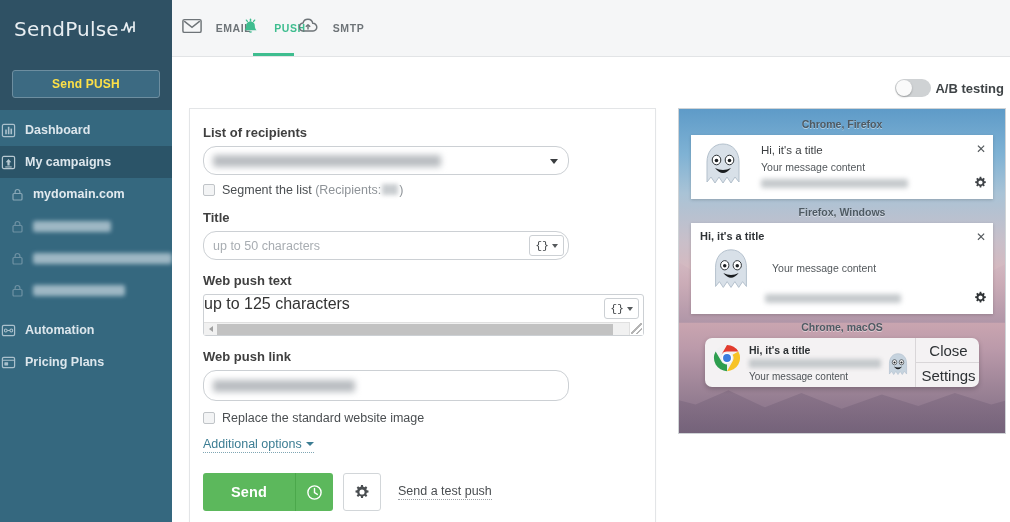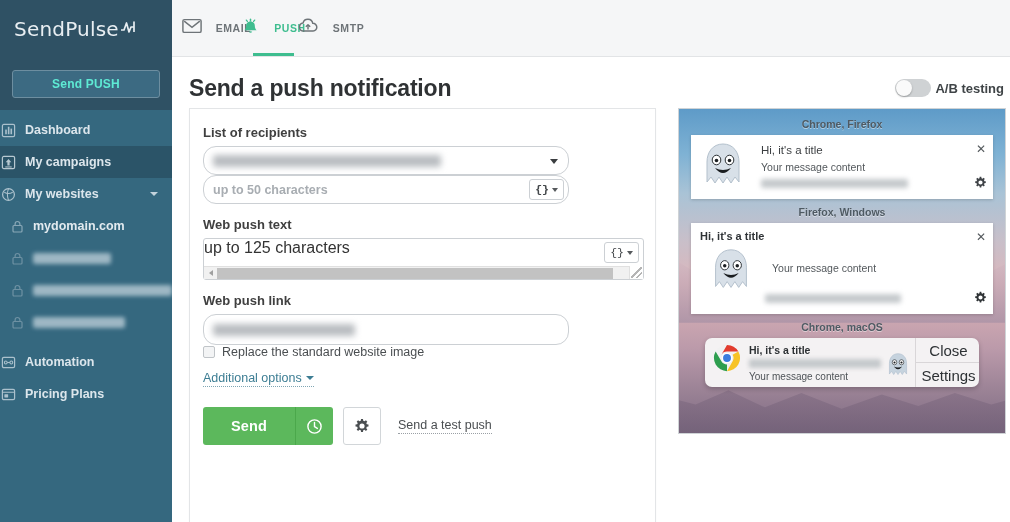--- a/index.html
+++ b/index.html
@@ -32,7 +32,7 @@
   .sendpush-btn {
     display:block; width: 100%; height: 28px; line-height: 26px;
     border: 1px solid #6d8ea0; border-radius: 3px;
-    background: #3c6a82; color: #5eead4;
+    background: #3c6a82; color: #fde047;
     font-size: 12px; font-weight: bold; text-align: center;
     letter-spacing: .2px; cursor: pointer;
   }

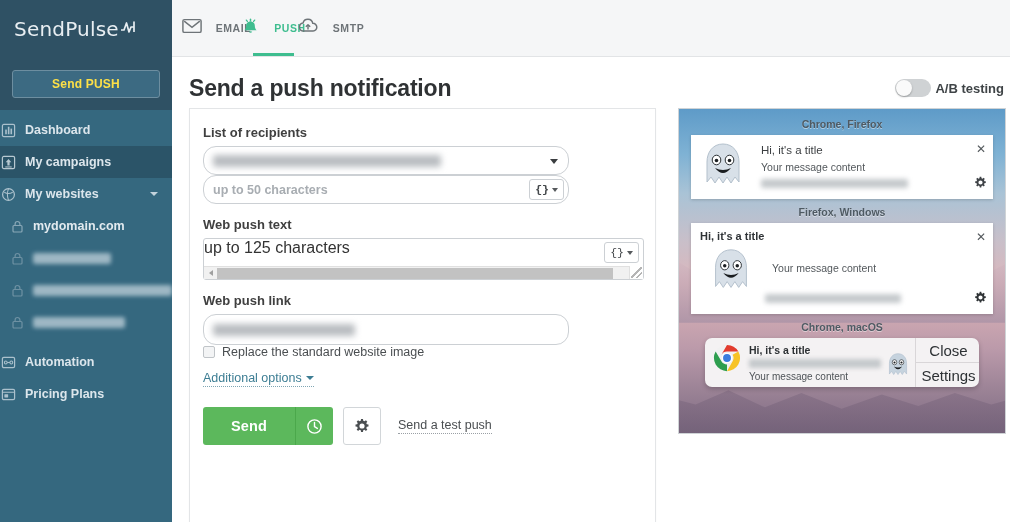--- a/index.html
+++ b/index.html
@@ -473,7 +473,6 @@
   </div>
 
   <div class="main">
-    <div class="page-title">Send a push notification</div>
 
     <div class="ab-wrap">
       <div class="toggle">

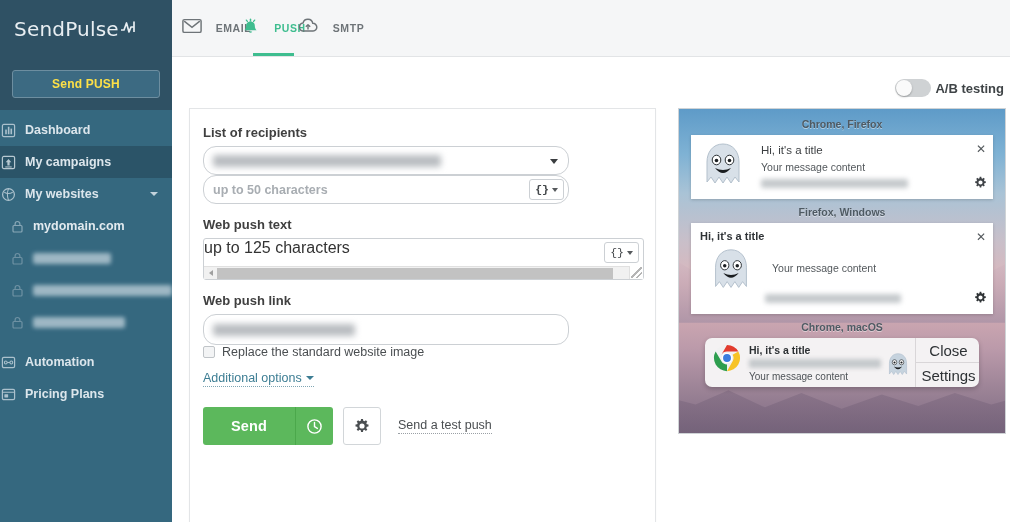--- a/index.html
+++ b/index.html
@@ -354,17 +354,6 @@
         <span>My campaigns</span>
       </div>
 
-      <div class="nav-item">
-        <span class="nav-ico">
-          <svg width="15" height="15" viewBox="0 0 16 16">
-            <circle cx="8" cy="8" r="6.3" fill="none" stroke="#cddbe3" stroke-width="1.3"></circle>
-            <path d="M3.5 5.6 Q8 8.4 12.5 5.6" fill="none" stroke="#cddbe3" stroke-width="1.1"></path>
-            <path d="M8 1.8 Q5.6 8 8 14.2" fill="none" stroke="#cddbe3" stroke-width="1.1"></path>
-          </svg>
-        </span>
-        <span>My websites</span>
-        <span class="nav-caret"></span>
-      </div>
 
       <div class="site-item">
         <span class="lock-ico">

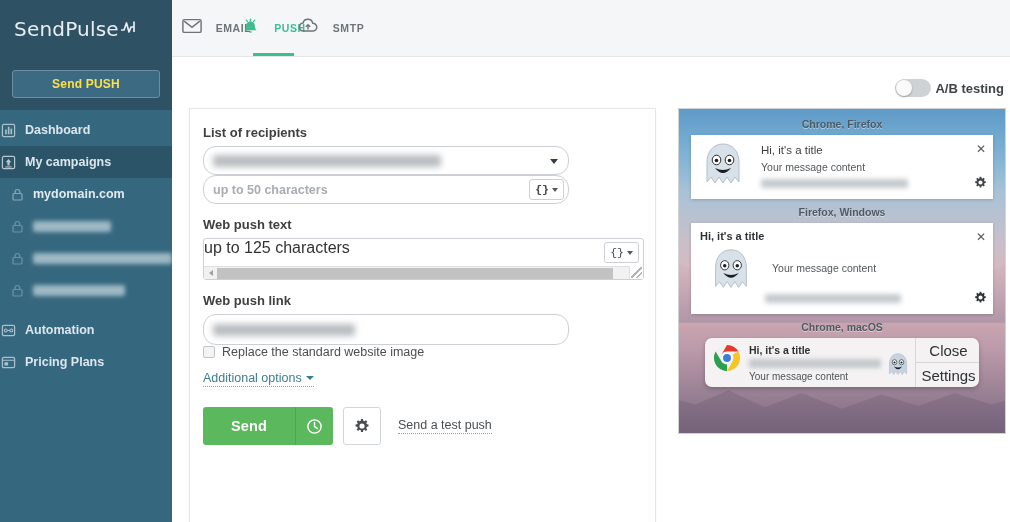--- a/index.html
+++ b/index.html
@@ -479,6 +479,13 @@
       <span class="sel-caret"></span>
     </div>
 
+    <div class="check-row">
+      <span class="cbox"></span>
+      <span class="check-text">
+        <span>Segment the list</span>
+        <span class="muted">(Recipients:</span><span class="inline-redact"></span><span class="muted">)</span>
+      </span>
+    </div>
 
     <div class="fcontrol">
       <span class="ph">up to 50 characters</span>

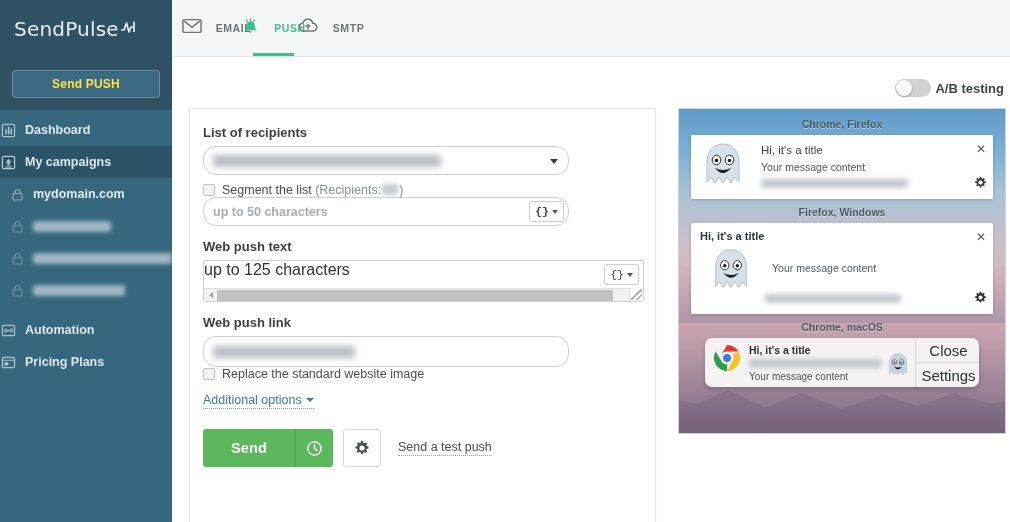--- a/index.html
+++ b/index.html
@@ -487,6 +487,7 @@
       </span>
     </div>
 
+    <div class="flabel" style="margin-top:13px">Title</div>
     <div class="fcontrol">
       <span class="ph">up to 50 characters</span>
       <span class="merge-btn">

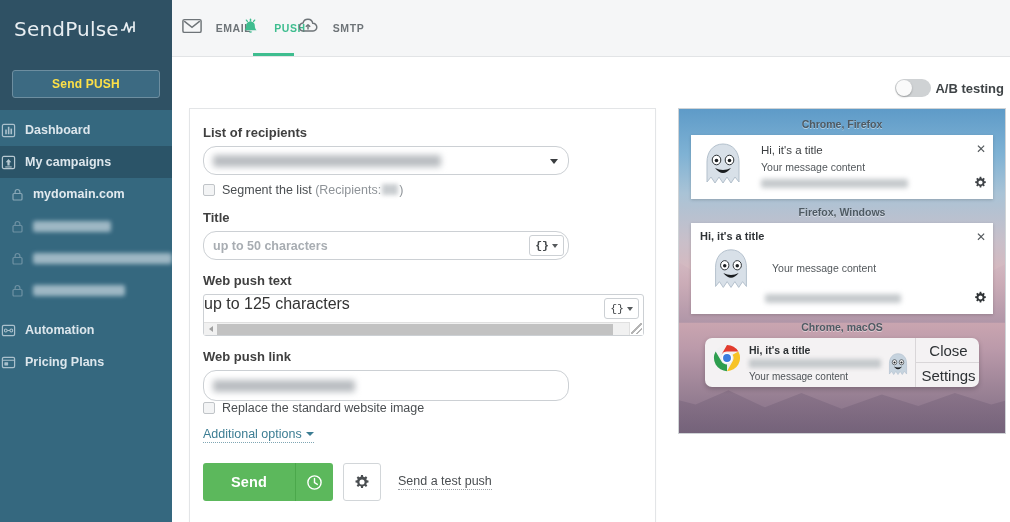--- a/index.html
+++ b/index.html
@@ -120,7 +120,7 @@
   }
   .fcontrol {
     position: relative; width: 366px; height: 29px;
-    border: 1px solid #ccd0d4; border-radius: 13px; background: #fff; font-weight: bold;
+    border: 1px solid #ccd0d4; border-radius: 13px; background: #fff;
   }
   .fcontrol .ph {
     position: absolute; left: 9px; top: 50%; transform: translateY(-50%);

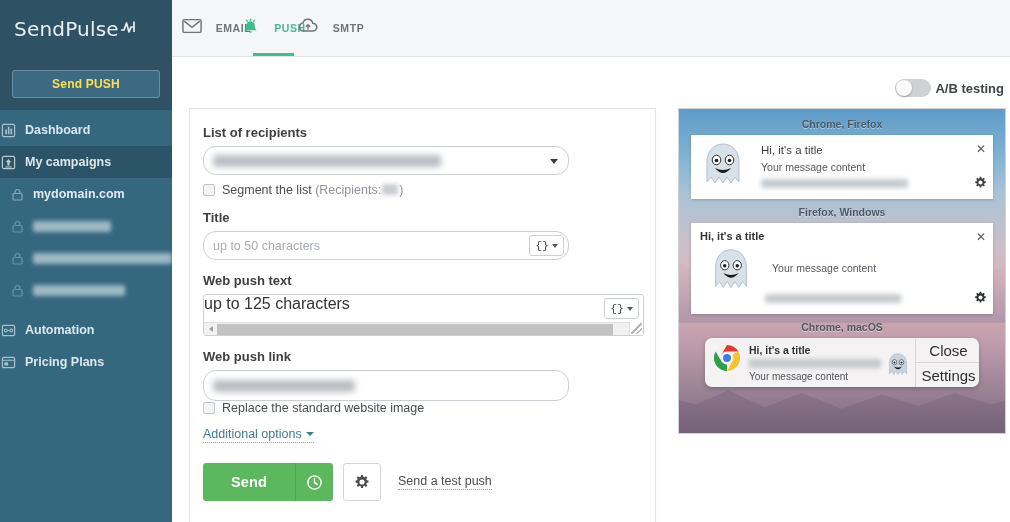--- a/index.html
+++ b/index.html
@@ -522,7 +522,7 @@
       <span class="val-redact" style="width:142px;top:9px"></span>
     </div>
 
-    <div class="check-row" style="margin-top:0">
+    <div class="check-row" style="margin-top:10px">
       <span class="cbox"></span>
       <span class="check-text">Replace the standard website image</span>
     </div>

